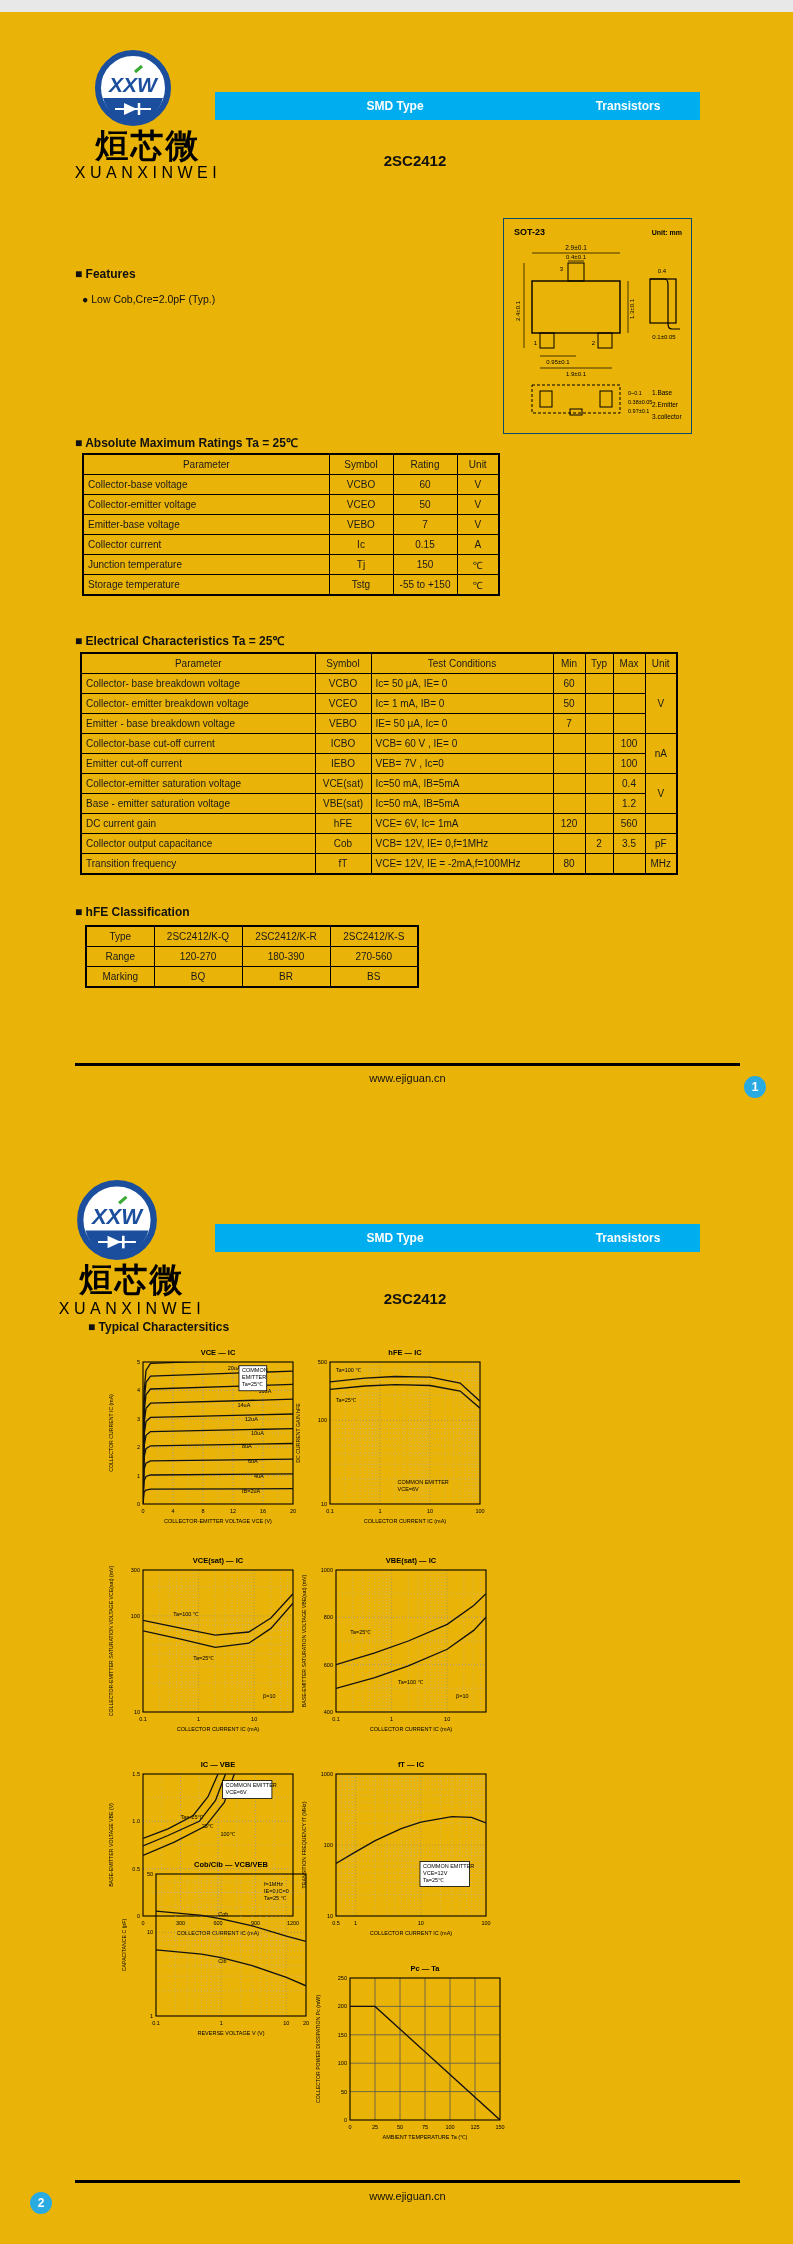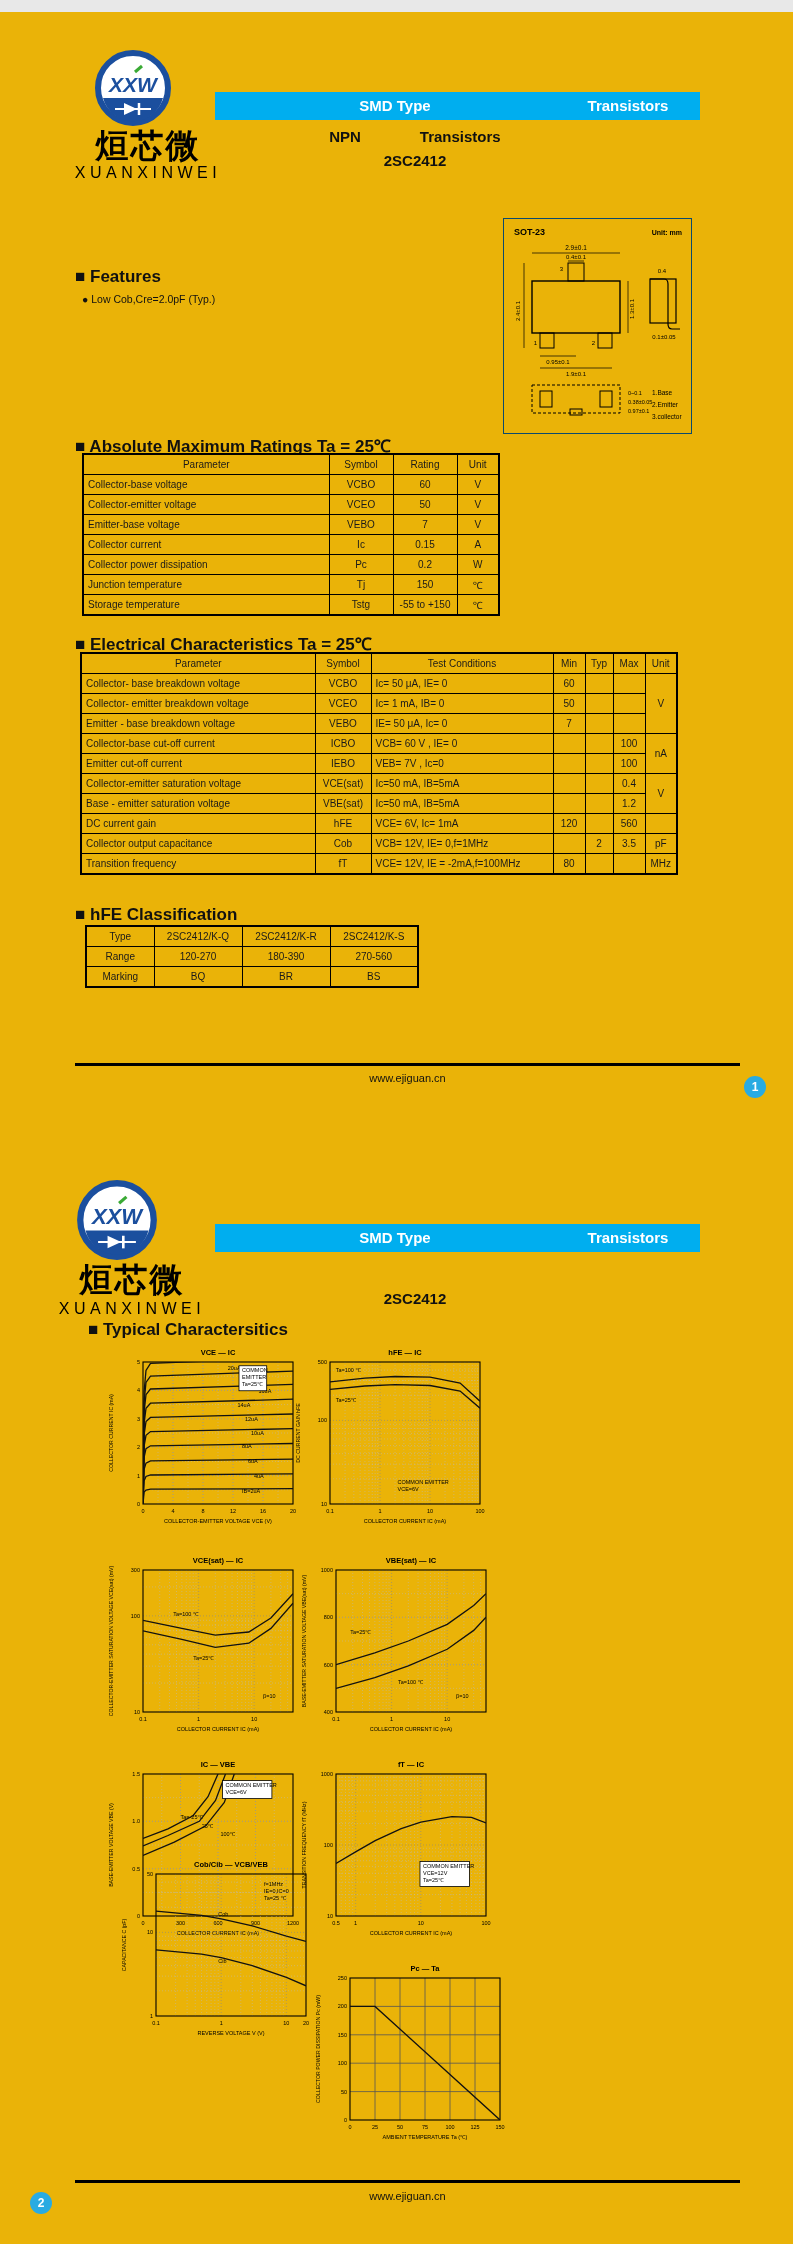--- a/index.html
+++ b/index.html
@@ -7,7 +7,7 @@
          font-family:"Liberation Sans",sans-serif;color:#1a1a1a;overflow:hidden;text-decoration:underline;}
   .abs{position:absolute;}
   .banner{background:#00aeef;height:28px;}
-  .banner-text{color:#ffffff;font-weight:bold;font-size:15px;line-height:28px;}
+  .banner-text{color:#ffffff;font-weight:bold;font-size:12px;line-height:28px;}
   .brand-cn{font-weight:bold;font-size:33px;letter-spacing:2px;color:#000;}
   .brand-en{font-size:16px;letter-spacing:4.5px;color:#000;}
   .doc-title{font-weight:bold;font-size:15px;color:#111;}

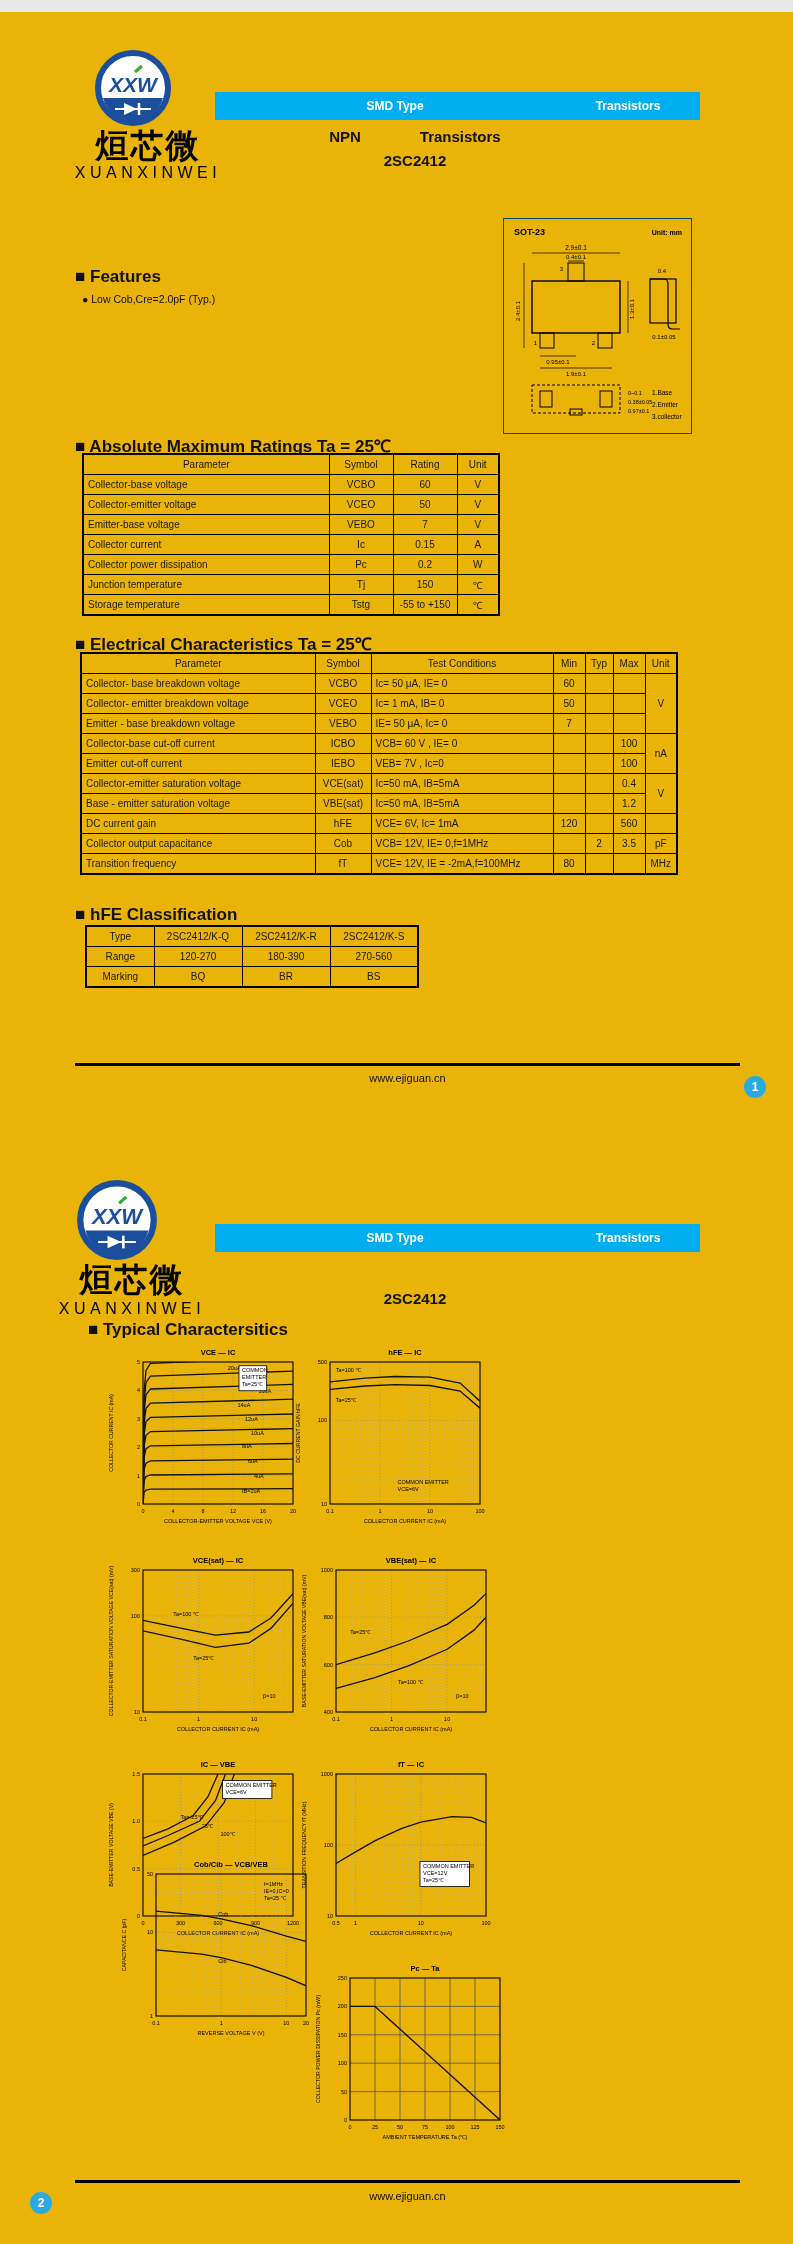--- a/index.html
+++ b/index.html
@@ -50,11 +50,6 @@
     <div class="banner-text abs" style="left:348px;top:0;width:130px;text-align:center;">Transistors</div>
   </div>
 
-  <div class="abs" style="left:215px;top:116px;width:400px;text-align:center;">
-    <span class="doc-title">NPN</span>
-    <span class="doc-title" style="display:inline-block;width:50px;"></span>
-    <span class="doc-title">Transistors</span>
-  </div>
   <div class="abs doc-title" style="left:215px;top:140px;width:400px;text-align:center;">2SC2412</div>
 
   <div class="abs pkg-box" style="left:503px;top:206px;width:187px;height:214px;">

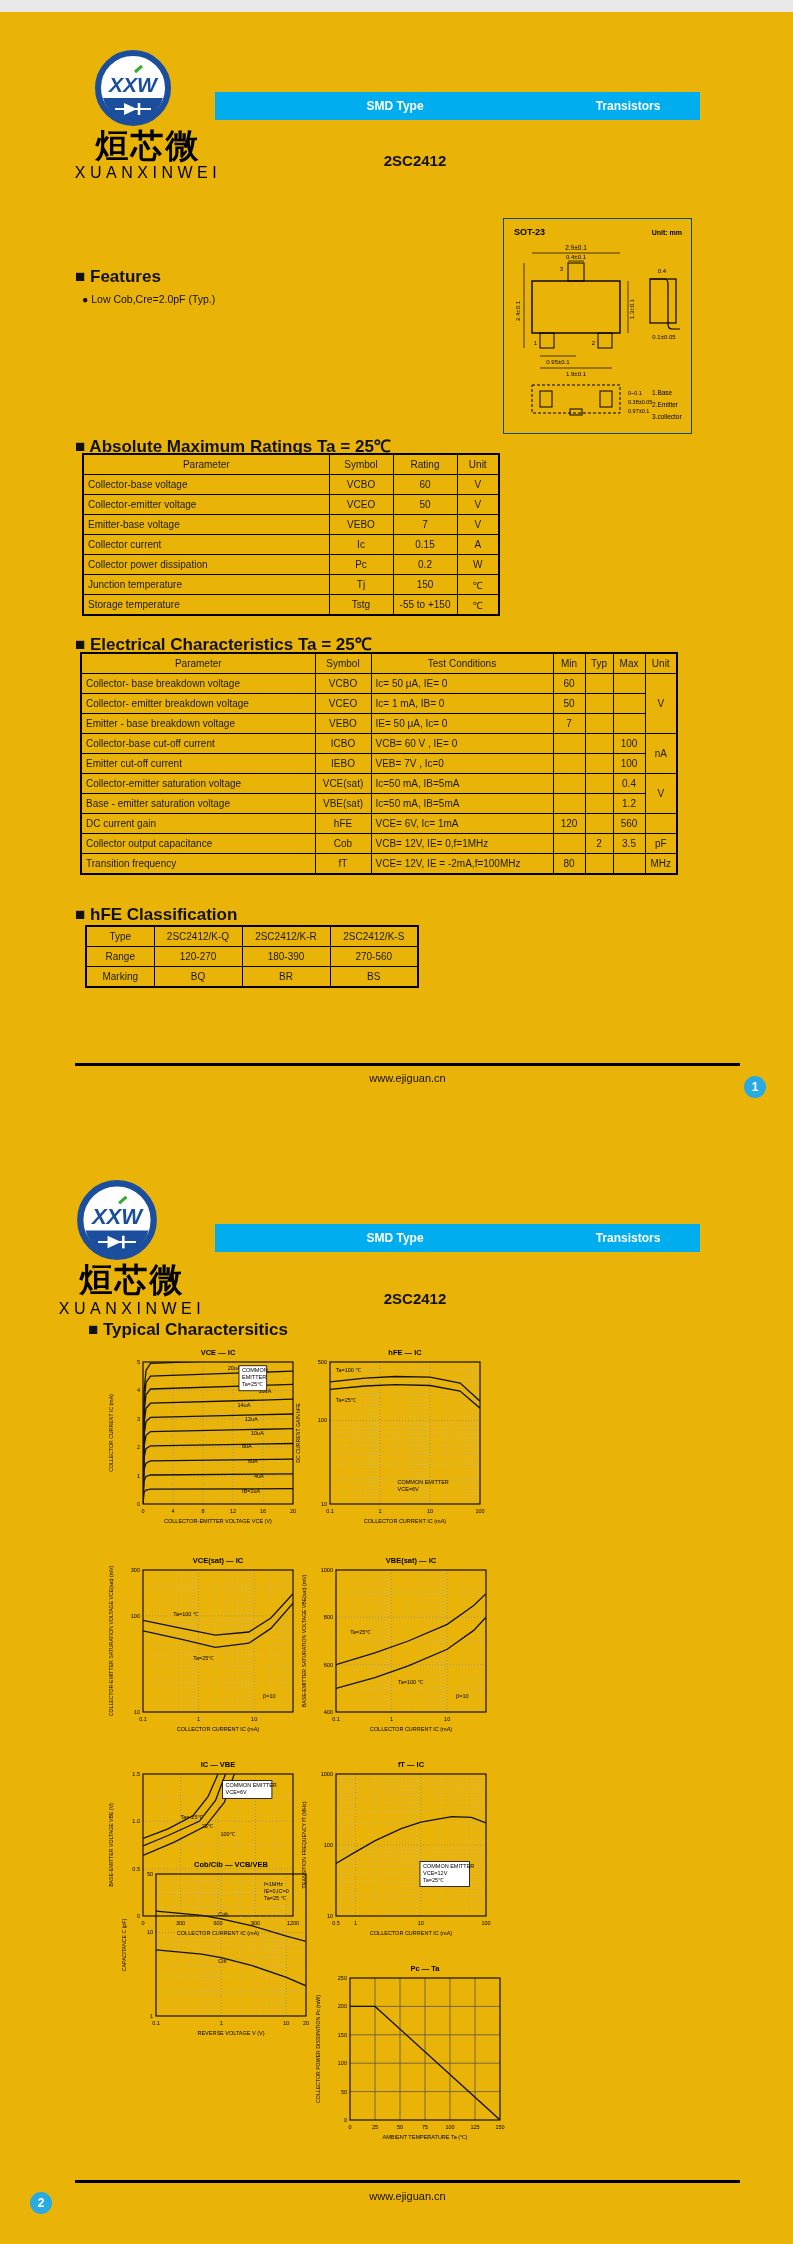--- a/index.html
+++ b/index.html
@@ -11,7 +11,7 @@
   .brand-cn{font-weight:bold;font-size:33px;letter-spacing:2px;color:#000;}
   .brand-en{font-size:16px;letter-spacing:4.5px;color:#000;}
   .doc-title{font-weight:bold;font-size:15px;color:#111;}
-  .sec-head{font-weight:bold;font-size:17px;color:#111;}
+  .sec-head{font-weight:bold;font-size:12px;color:#111;}
   .feat-item{font-size:10.5px;color:#111;}
   table.dt{border-collapse:collapse;table-layout:fixed;}
   table.dt td{border:1px solid #000;font-size:10px;padding:1px 4px;height:17px;

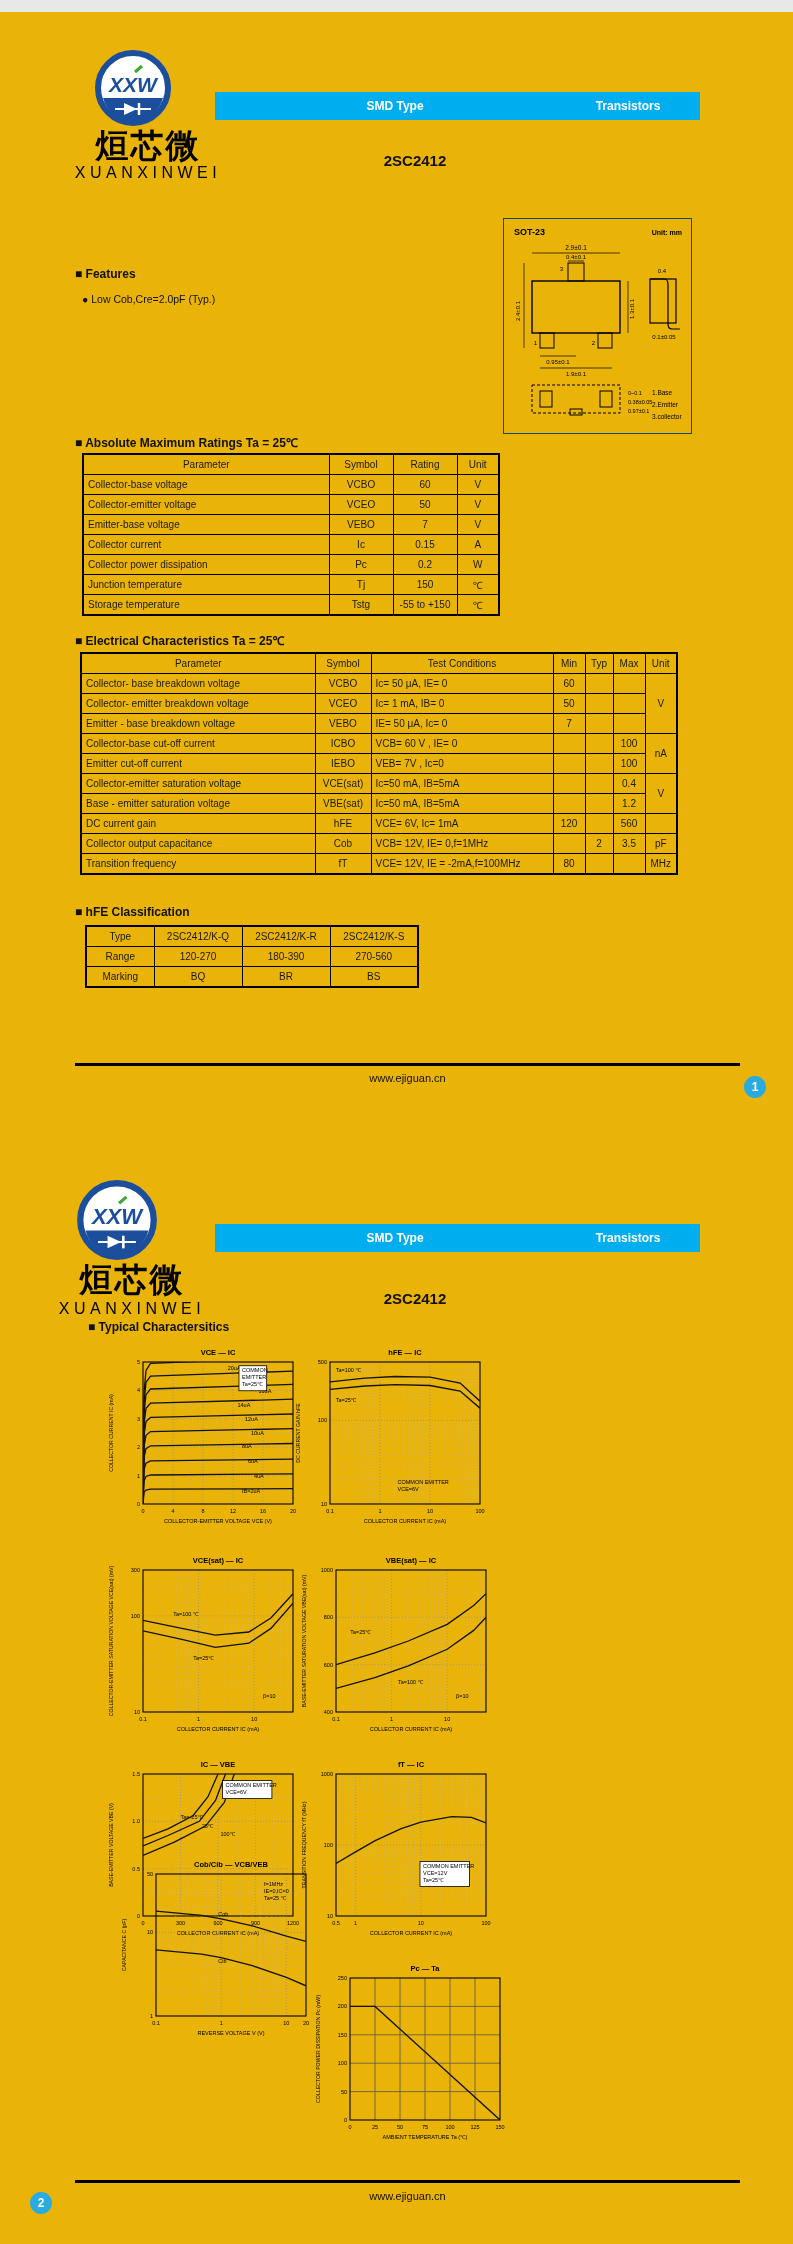--- a/index.html
+++ b/index.html
@@ -137,12 +137,6 @@
             <td class="c">Ic</td>
             <td class="c">0.15</td>
             <td class="c">A</td>
-          </tr>
-          <tr>
-            <td>Collector power dissipation</td>
-            <td class="c">Pc</td>
-            <td class="c">0.2</td>
-            <td class="c">W</td>
           </tr>
           <tr>
             <td>Junction temperature</td>

